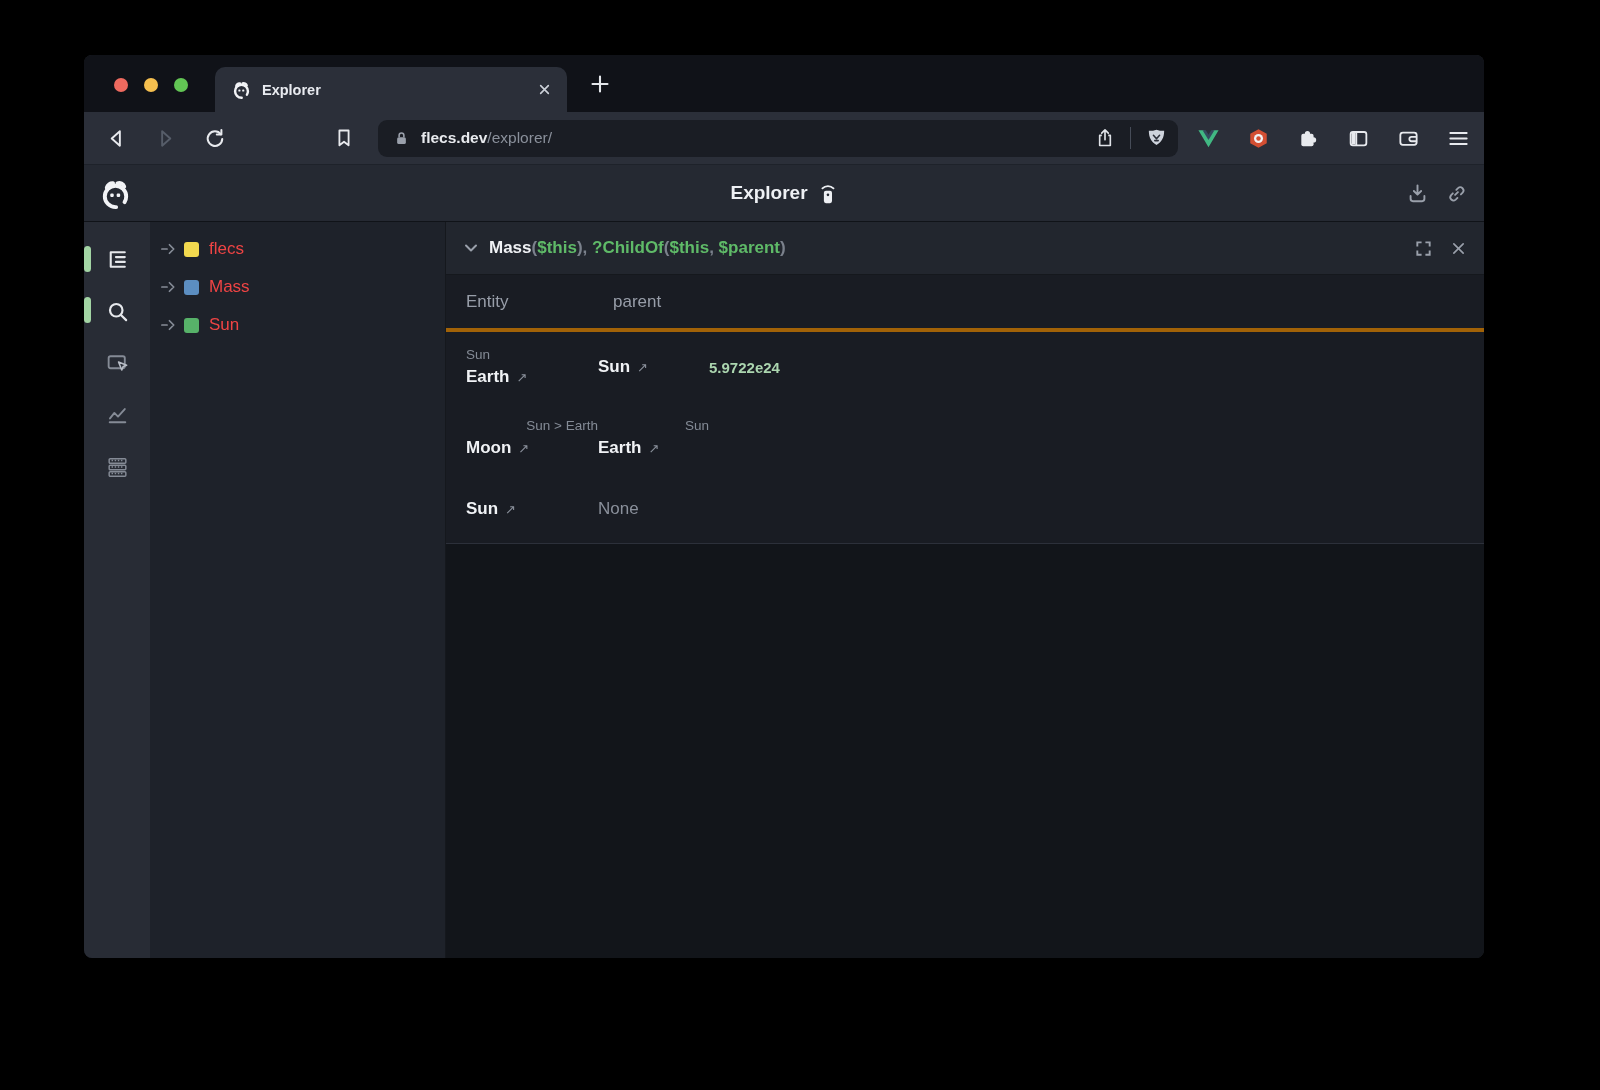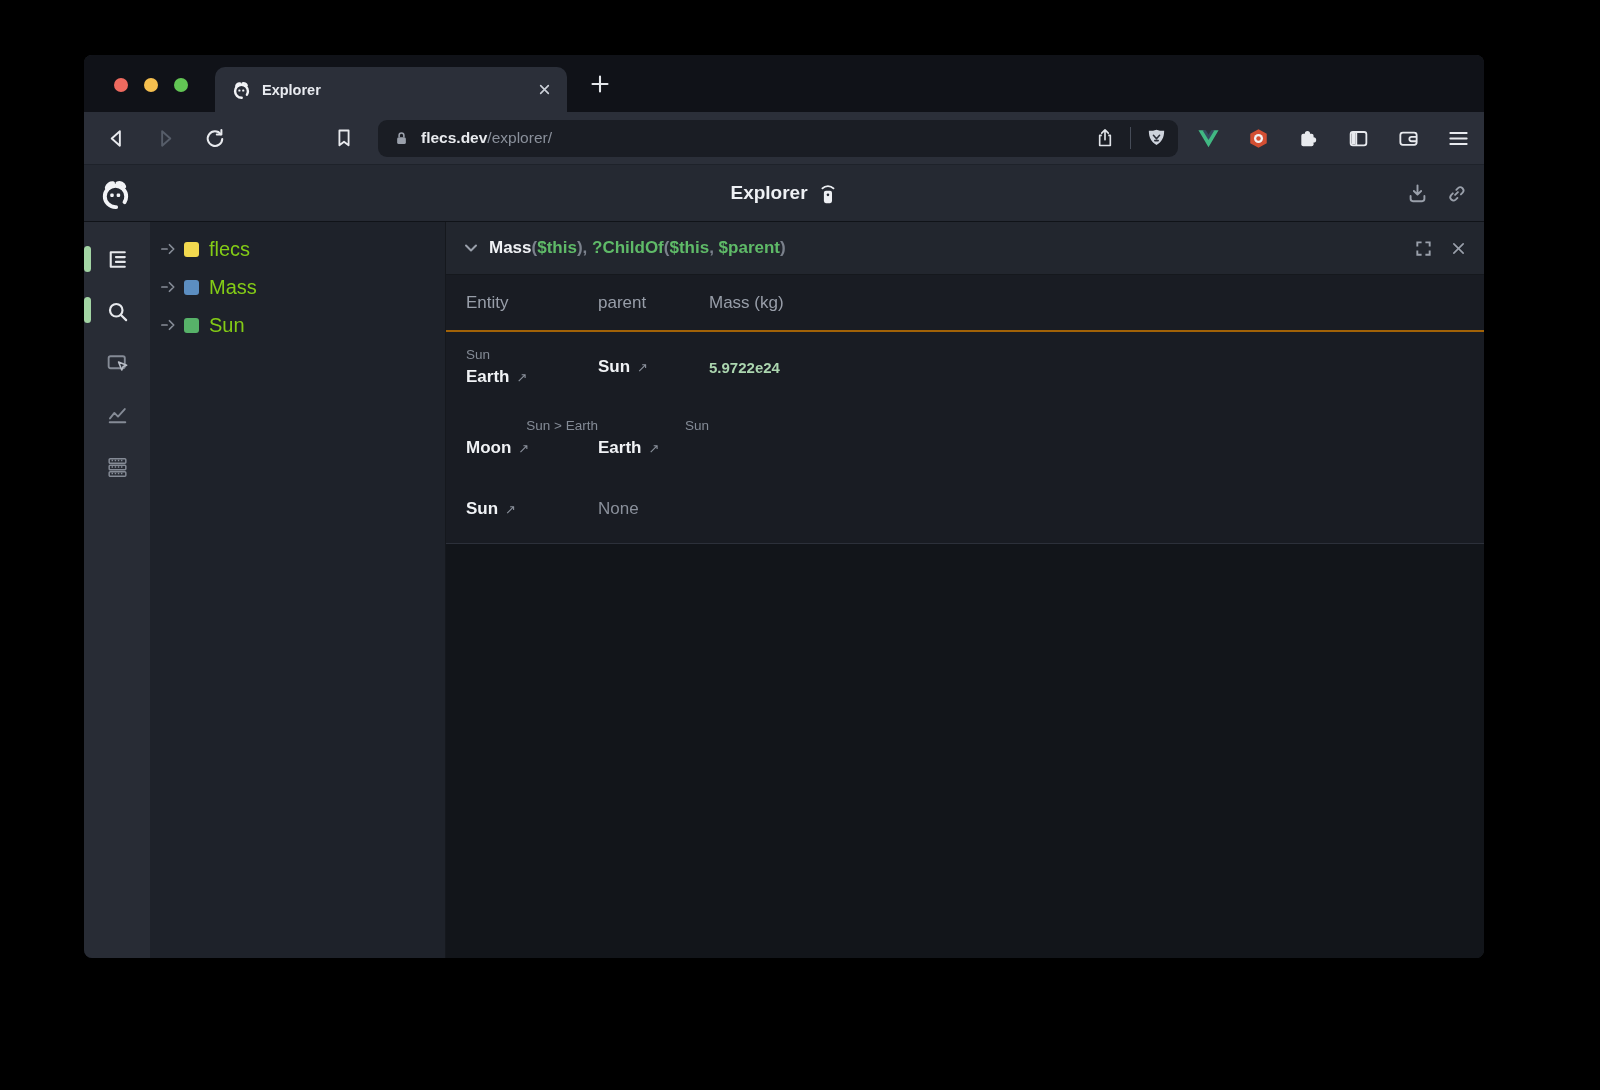--- a/index.html
+++ b/index.html
@@ -58,7 +58,7 @@
   .treeitem { height:38px; display:flex; align-items:center; padding-left:10px; cursor:default; }
   .treearrow { width:17px; height:16px; flex:none; }
   .treesq { width:15px; height:15px; border-radius:3px; margin-left:7px; flex:none; }
-  .treelabel { margin-left:10px; color:#84cc16; font-size:20px; }
+  .treelabel { margin-left:10px; color:#ef4444; font-size:17px; }
 
   .querypanel { flex:1; display:flex; flex-direction:column; min-width:0;
     border-left:1px solid #15181d; background:#191c23; }

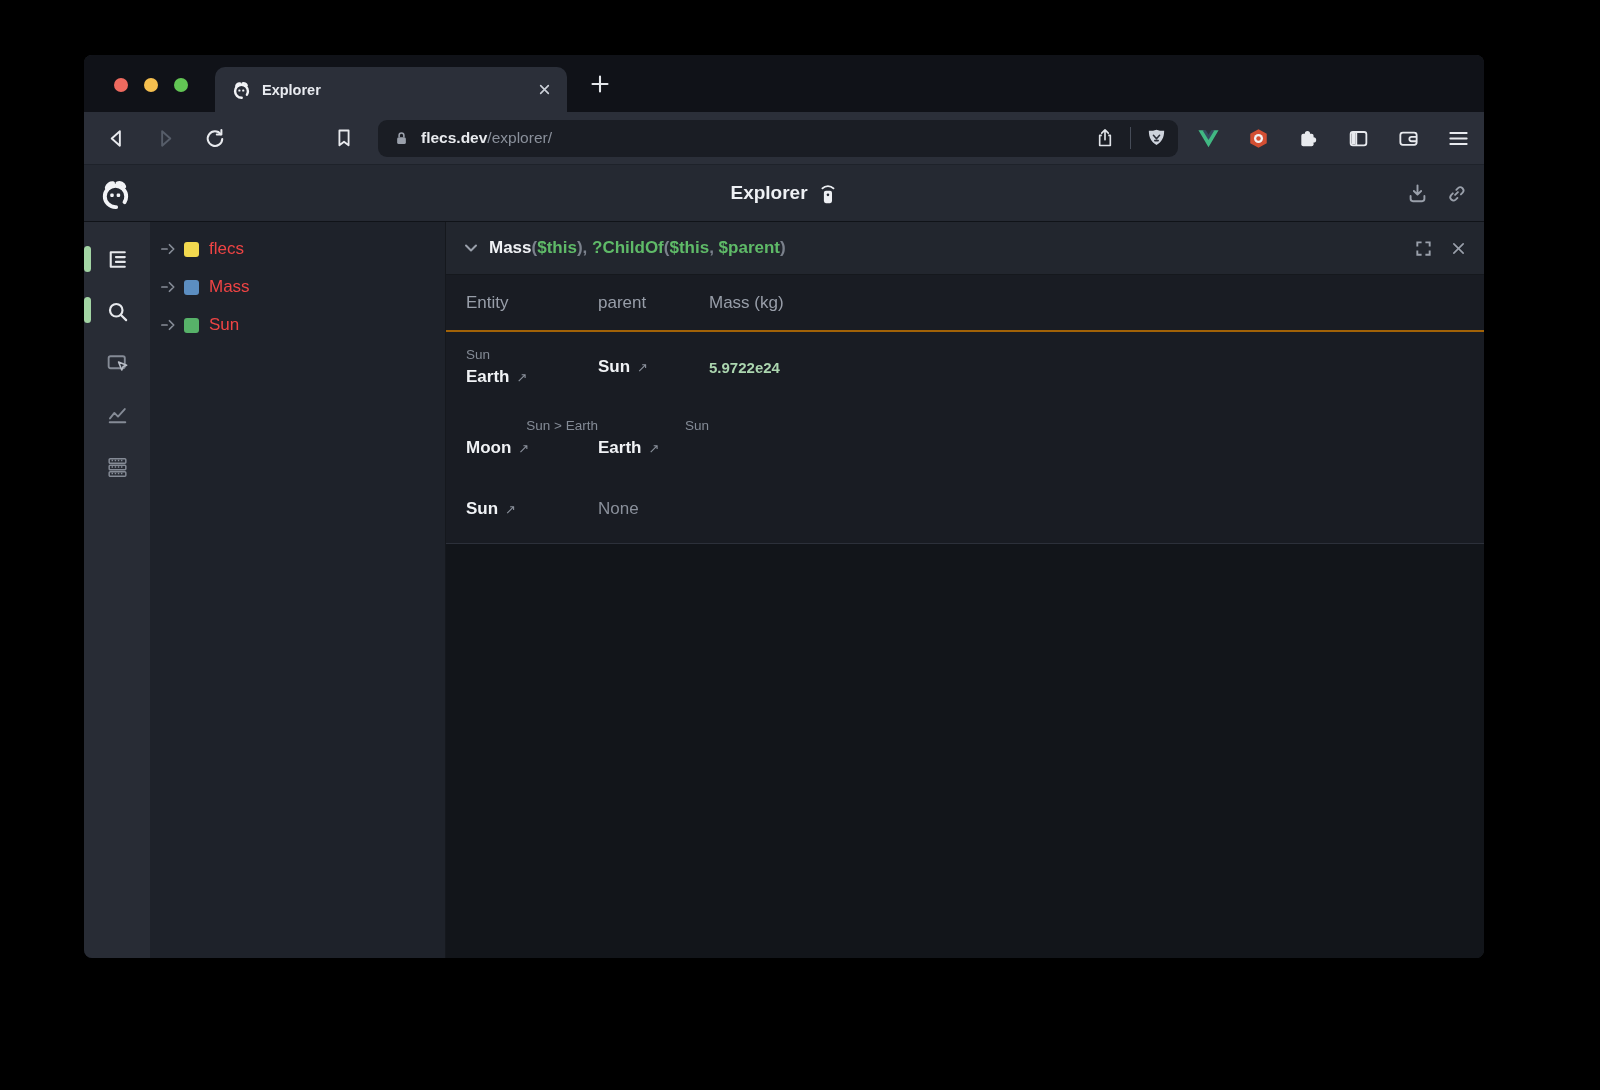--- a/index.html
+++ b/index.html
@@ -74,7 +74,7 @@
 
   .qtable { flex:none; border-bottom:1px solid #2c303a; }
   .thead, .trow { display:grid; grid-template-columns:132px 111px 1fr; padding-left:20px; }
-  .thead { height:57px; align-items:center; border-bottom:2px solid #a16207; }
+  .thead { height:57px; align-items:center; border-bottom:4px solid #a16207;gap:15px; }
   .thead span { color:#989ea9; font-size:17px; }
   .trow { align-items:center; }
   .r0 { height:70px; } .r1 { height:72px;text-align:right; } .r2 { height:69px; }

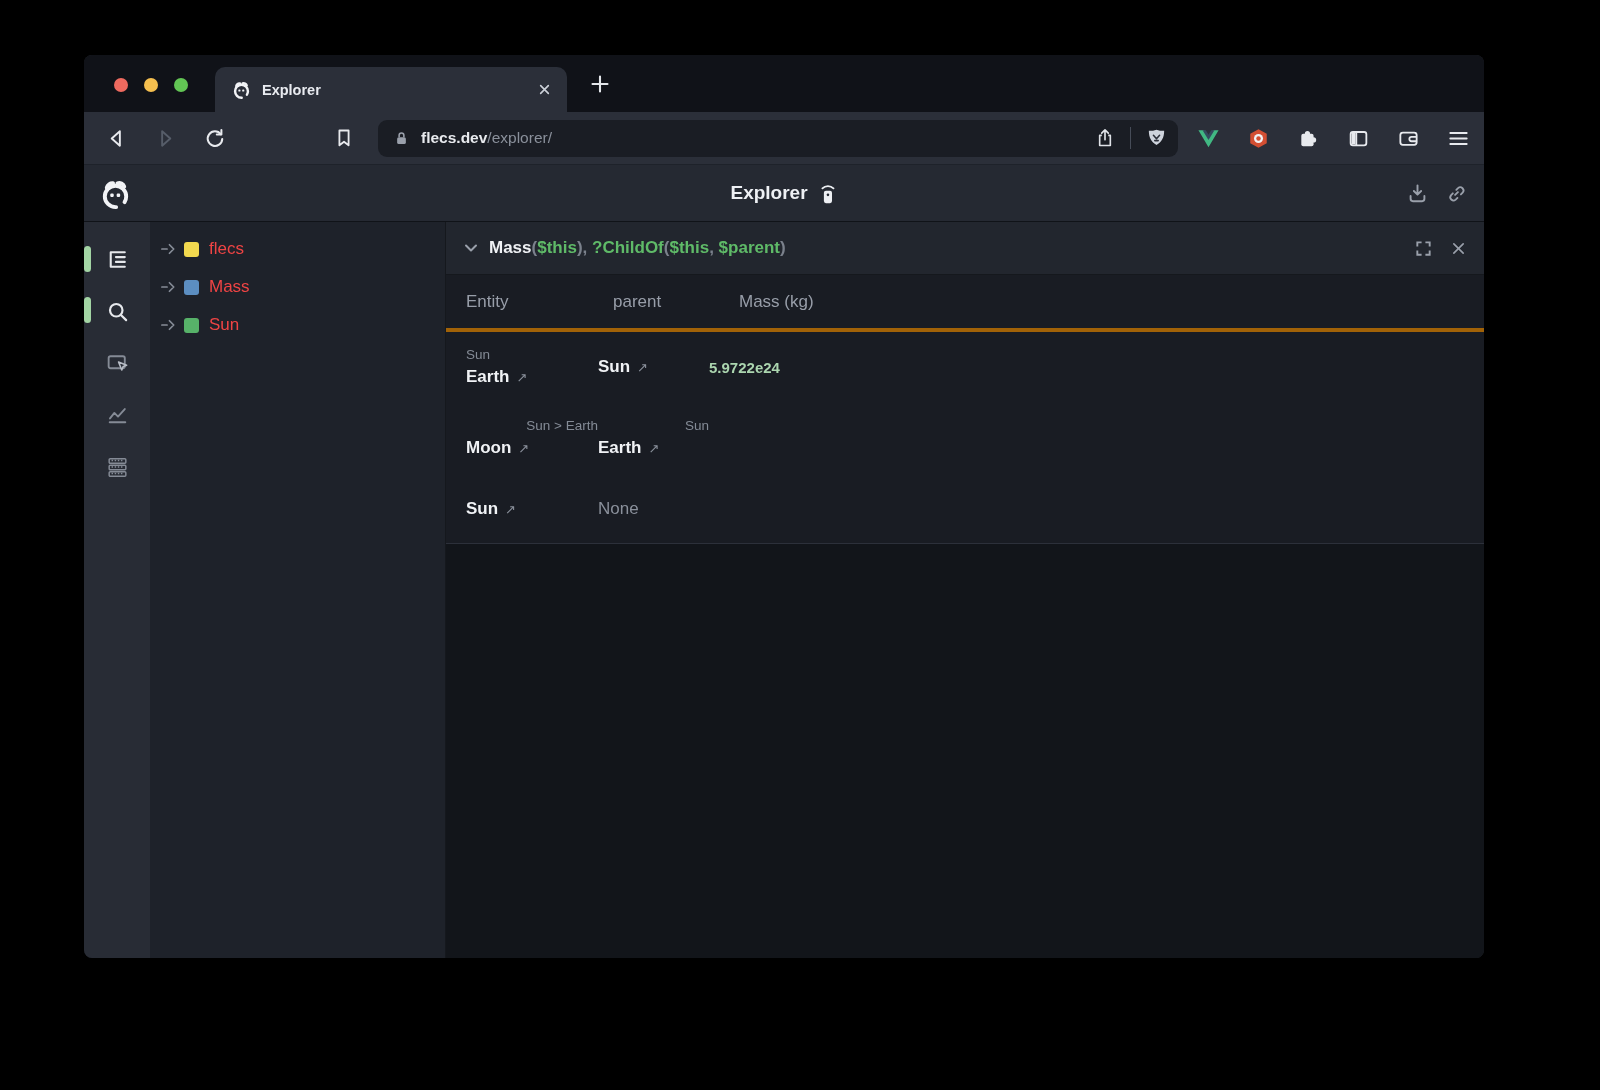--- a/index.html
+++ b/index.html
@@ -340,7 +340,6 @@
         <div class="thead">
           <span>Entity</span>
           <span>parent</span>
-          <span>Mass (kg)</span>
         </div>
 
         <div class="trow r0">

